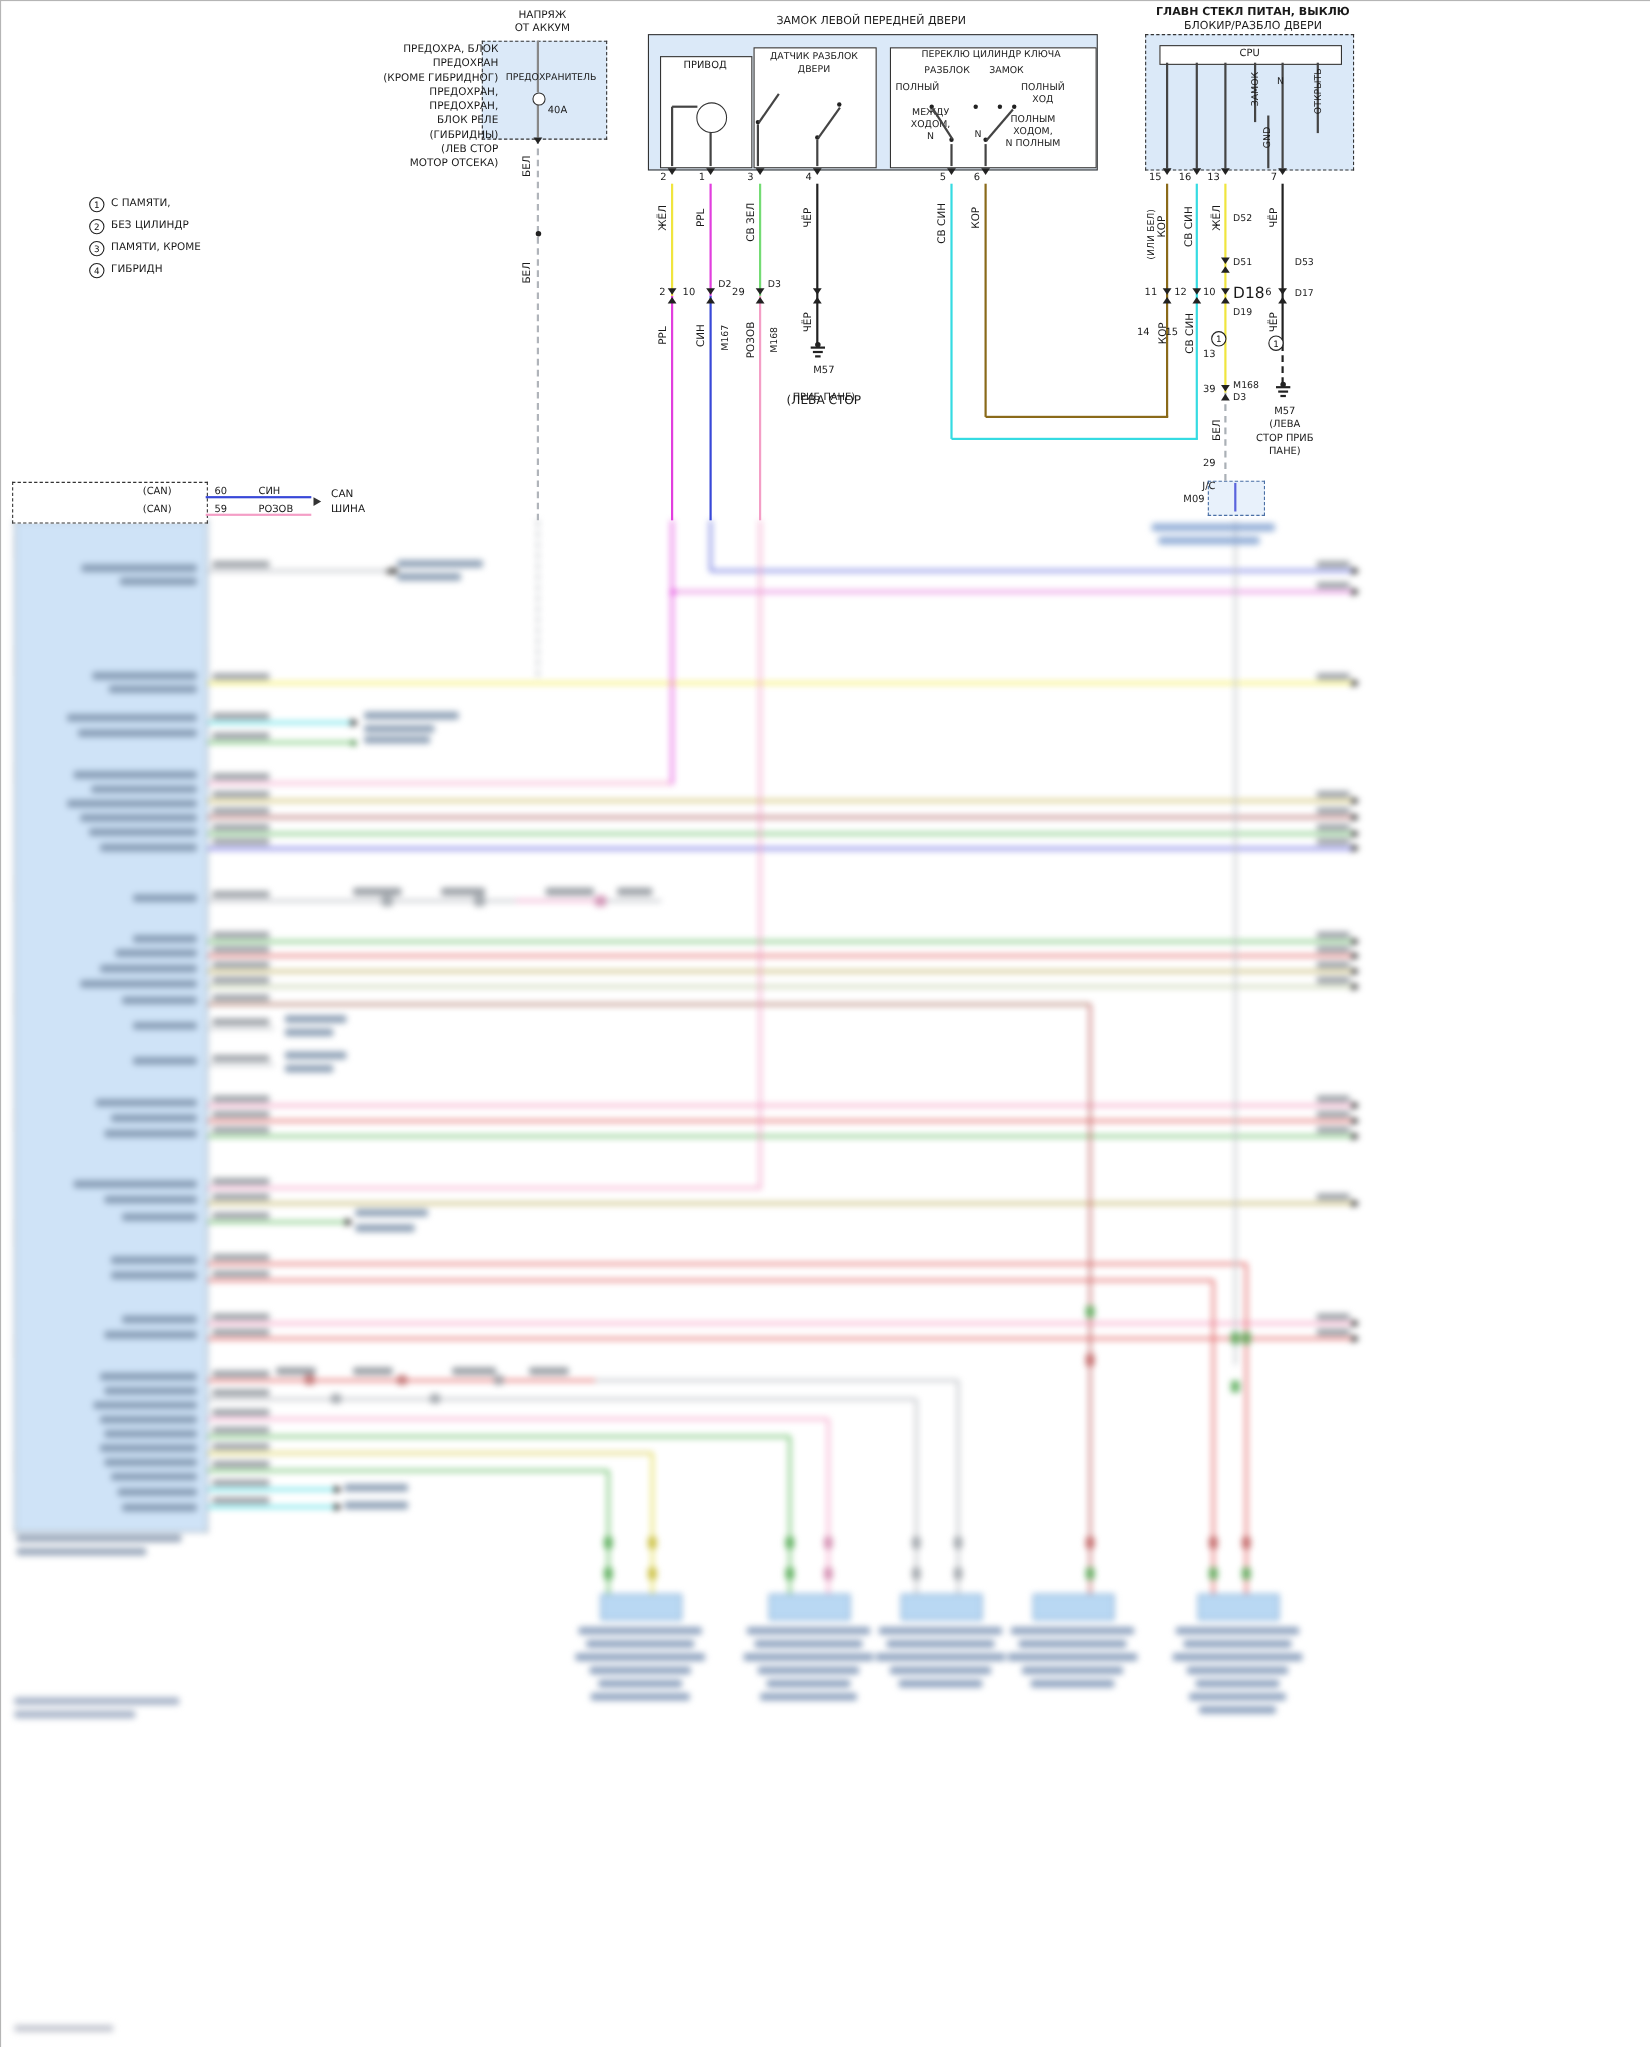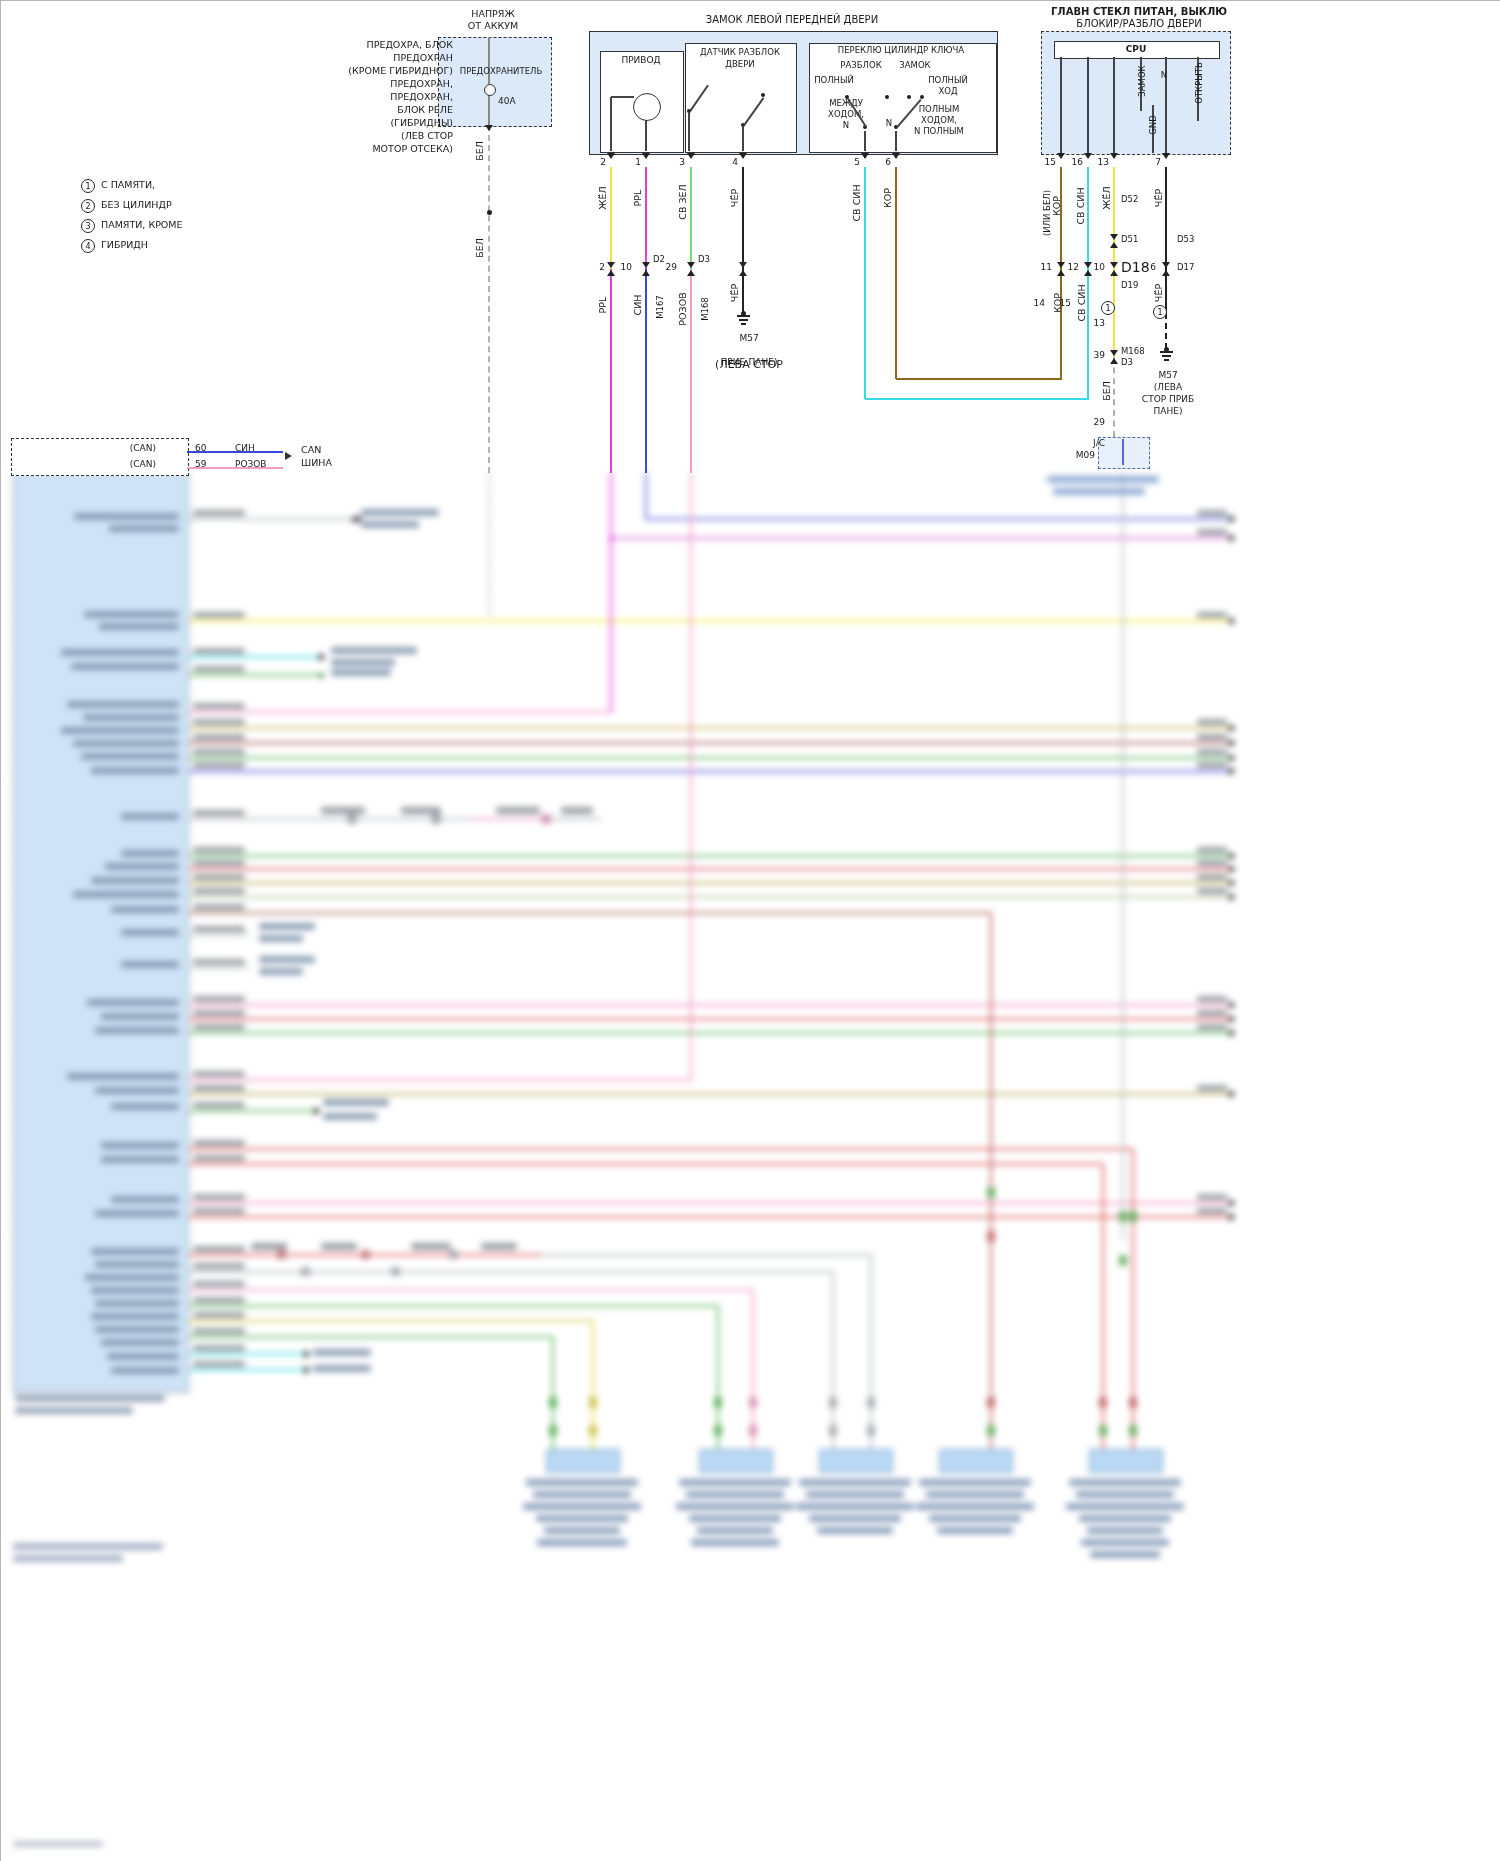--- a/index.html
+++ b/index.html
@@ -365,7 +365,7 @@
       <div class="abs lbl" style="left: 938px; top: 130px; font-size: 8.5px; color: rgb(26, 26, 26); font-weight: normal; transform: translate(-50%, -50%);">N ПОЛНЫМ</div>
       <div class="abs lbl" style="left: 1138px; top: 11px; font-size: 10px; color: rgb(26, 26, 26); font-weight: bold; transform: translate(-50%, -50%);">ГЛАВН СТЕКЛ ПИТАН, ВЫКЛЮ</div>
       <div class="abs lbl" style="left: 1138px; top: 23px; font-size: 10px; color: rgb(26, 26, 26); font-weight: normal; transform: translate(-50%, -50%);">БЛОКИР/РАЗБЛО ДВЕРИ</div>
-      <div class="abs lbl" style="left: 1135px; top: 48px; font-size: 9px; color: rgb(26, 26, 26); font-weight: bold; transform: translate(-50%, -50%);">CPU</div>
+      <div class="abs lbl" style="left: 1135px; top: 48px; font-size: 9px; color: rgb(26, 26, 26); font-weight: normal; transform: translate(-50%, -50%);">CPU</div>
       <div class="abs lbl" style="left: 1141px; top: 80px; font-size: 8.5px; color: rgb(26, 26, 26); font-weight: normal; transform: translate(-50%, -50%) rotate(-90deg);">ЗАМОК</div>
       <div class="abs lbl" style="left: 1163px; top: 74px; font-size: 8.5px; color: rgb(26, 26, 26); font-weight: normal; transform: translate(-50%, -50%);">N</div>
       <div class="abs lbl" style="left: 1152px; top: 124px; font-size: 8.5px; color: rgb(26, 26, 26); font-weight: normal; transform: translate(-50%, -50%) rotate(-90deg);">GND</div>

